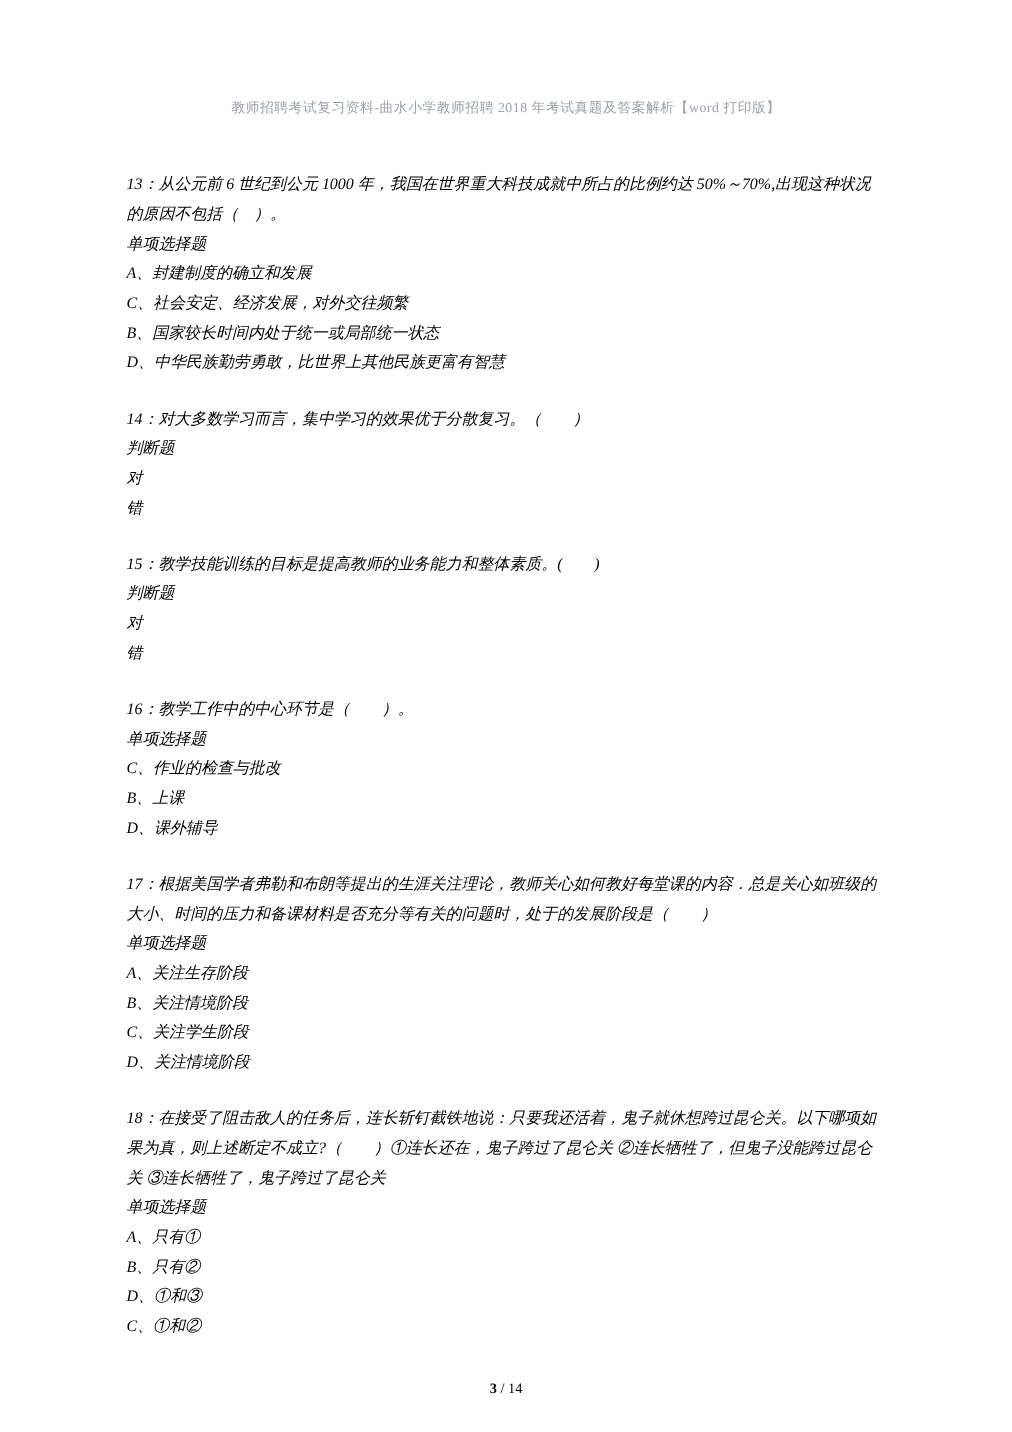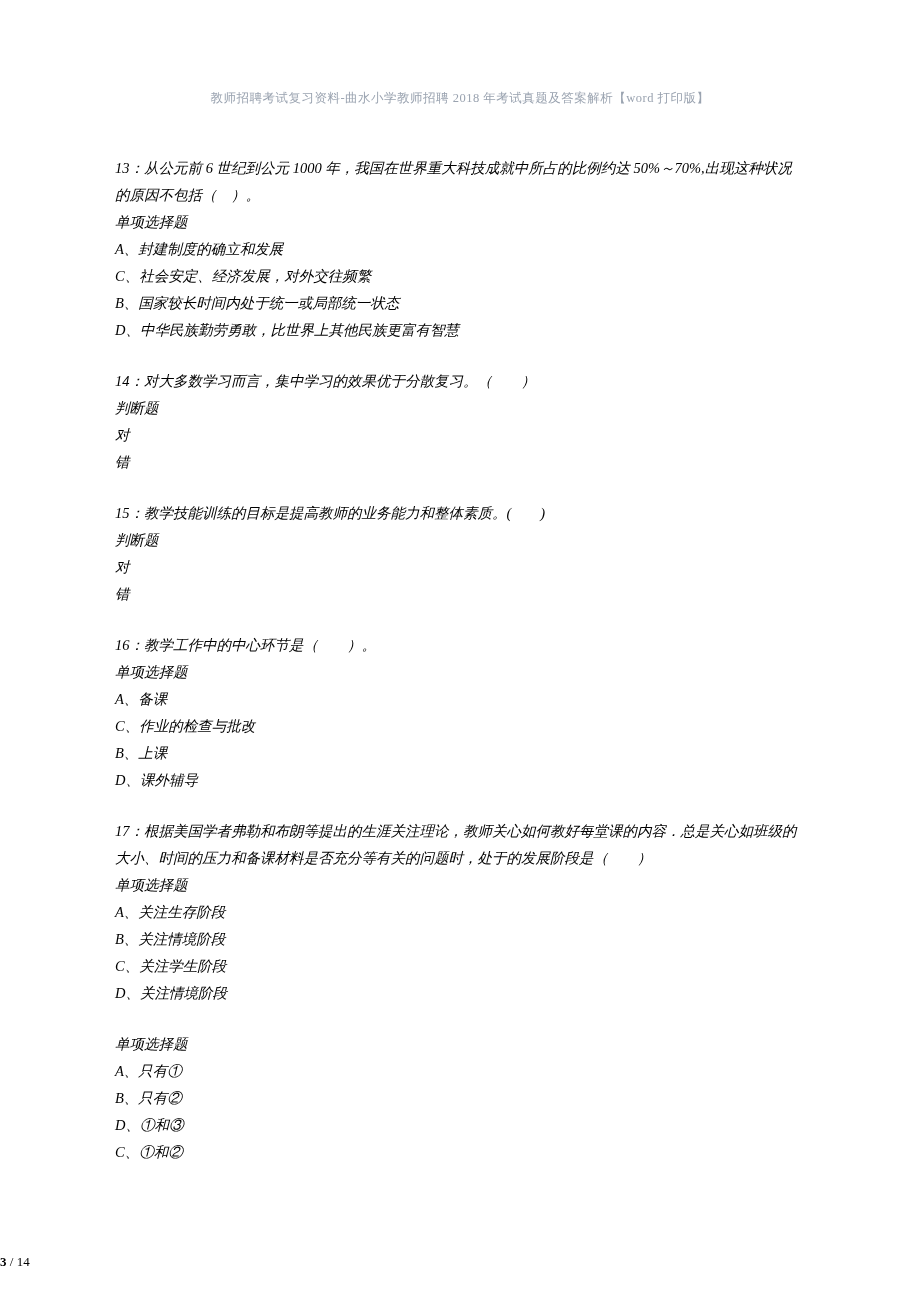--- a/index.html
+++ b/index.html
@@ -80,7 +80,6 @@
   <div class="question-block">
     <div class="q-stem"><span>16</span><span>：教学工作中的中心环节是（　　）。</span></div>
     <div class="q-type">单项选择题</div>
-    <div class="q-option">A、备课</div>
     <div class="q-option">C、作业的检查与批改</div>
     <div class="q-option">B、上课</div>
     <div class="q-option">D、课外辅导</div>

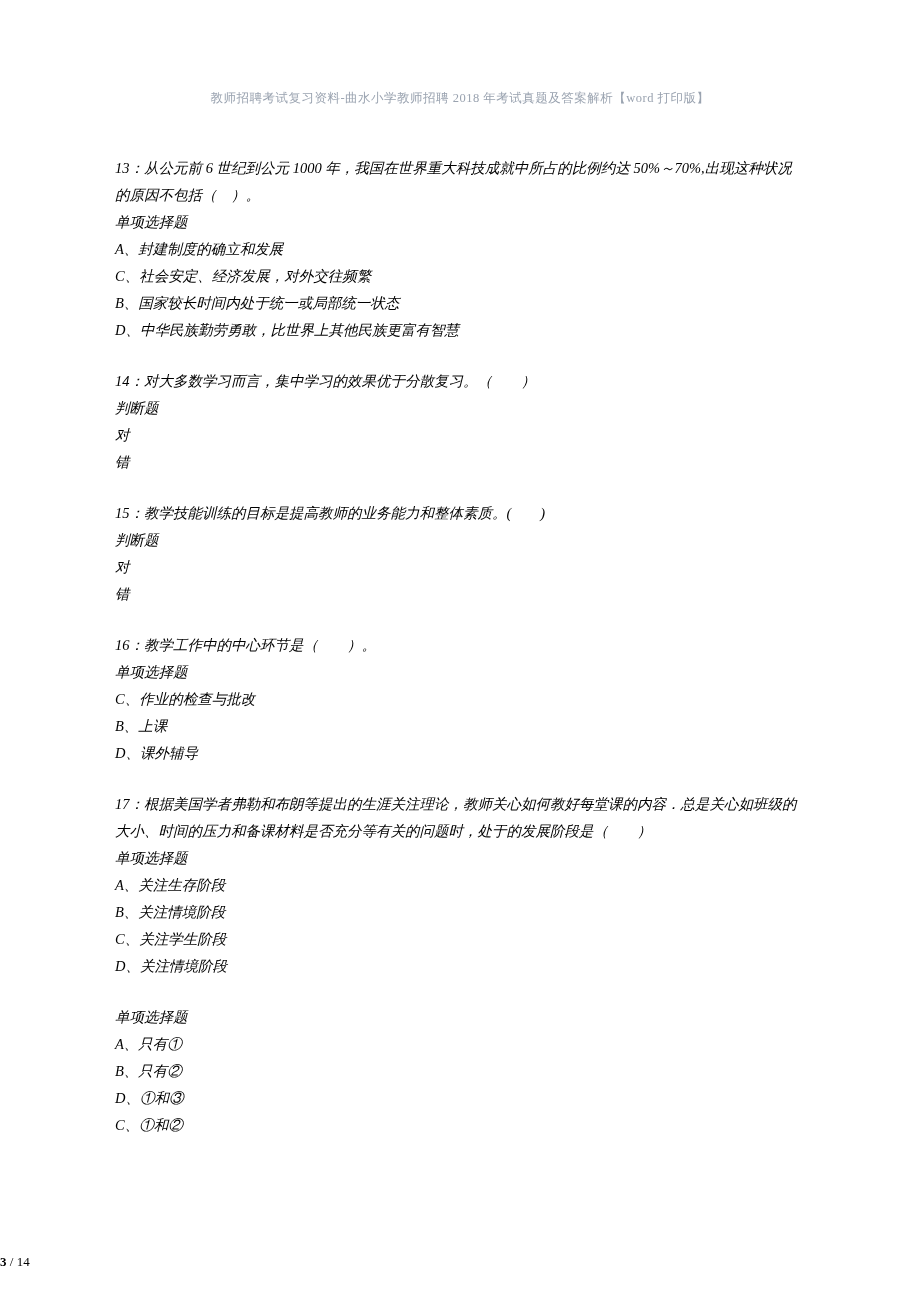--- a/index.html
+++ b/index.html
@@ -95,6 +95,7 @@
   </div>
 
   <div class="question-block">
+    <div class="q-stem"><span>18</span><span>：在接受了阻击敌人的任务后，连长斩钉截铁地说：只要我还活着，鬼子就休想跨过昆仑关。以下哪项如果为真，则上述断定不成立?（　　）①连长还在，鬼子跨过了昆仑关 ②连长牺牲了，但鬼子没能跨过昆仑关 ③连长牺牲了，鬼子跨过了昆仑关</span></div>
     <div class="q-type">单项选择题</div>
     <div class="q-option">A、只有①</div>
     <div class="q-option">B、只有②</div>

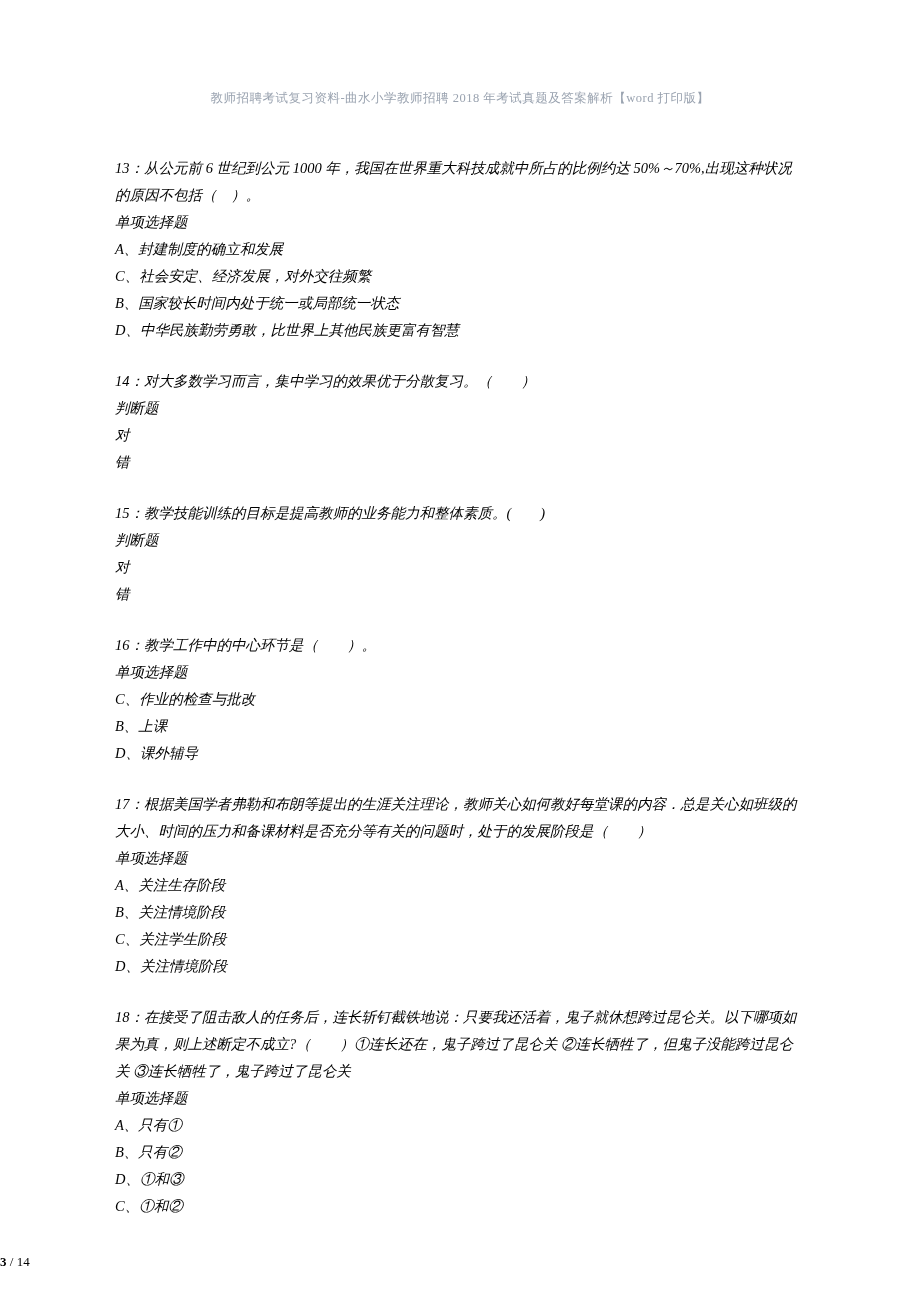--- a/index.html
+++ b/index.html
@@ -42,7 +42,7 @@
     bottom: 50px;
     left: 0;
     right: 0;
-    text-align: left;
+    text-align: center;
     font-size: 13px;
     color: #000;
   }

